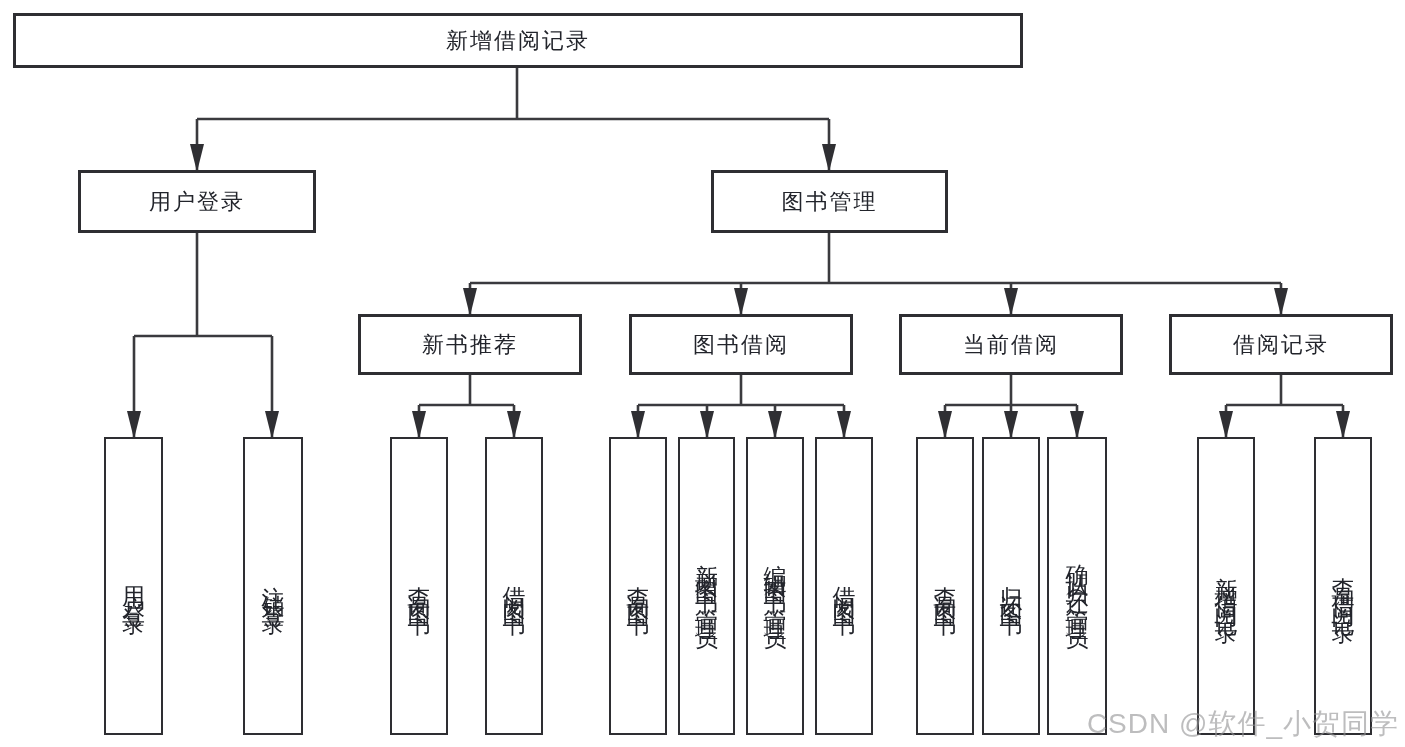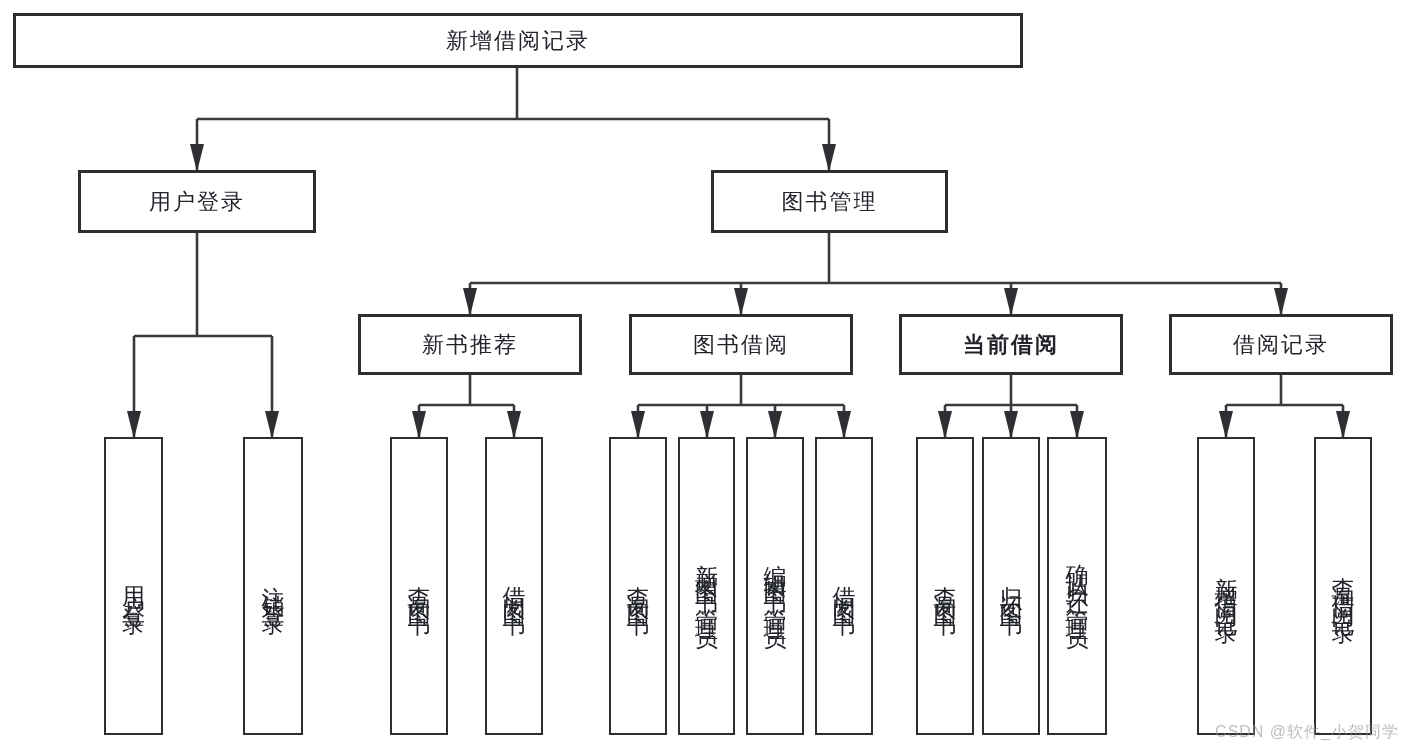--- a/index.html
+++ b/index.html
@@ -103,7 +103,7 @@
 
   <div class="node" style="left:711px;top:170px;width:237px;height:63px;">图书管理</div>
   <div class="node" style="left:629px;top:314px;width:224px;height:61px;font-family:Liberation Serif, serif;">图书借阅</div>
-  <div class="node" style="left:899px;top:314px;width:224px;height:61px;font-weight:bold;">当前借阅</div>
+  <div class="node" style="left:899px;top:314px;width:224px;height:61px;">当前借阅</div>
   <div class="node" style="left:1169px;top:314px;width:224px;height:61px;">借阅记录</div>
 
   <div class="node leaf" style="left:104px;top:437px;width:59px;height:298px;">

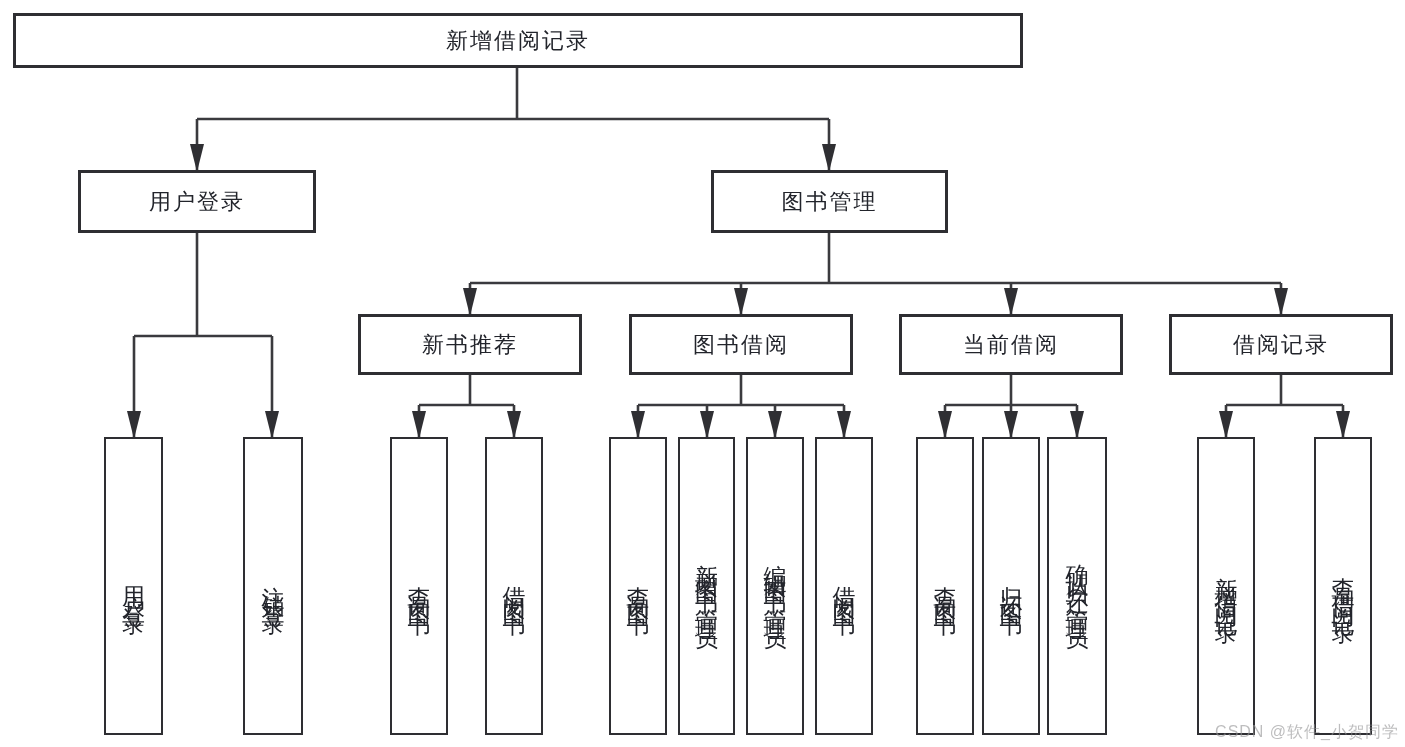--- a/index.html
+++ b/index.html
@@ -21,7 +21,7 @@
   }
   .watermark{
     position:absolute;right:6px;bottom:4px;
-    font-size:16px;letter-spacing:1px;color:rgba(148,148,150,0.62);
+    font-size:28px;letter-spacing:1px;color:rgba(148,148,150,0.62);
     z-index:10;white-space:nowrap;
   }
 </style>

